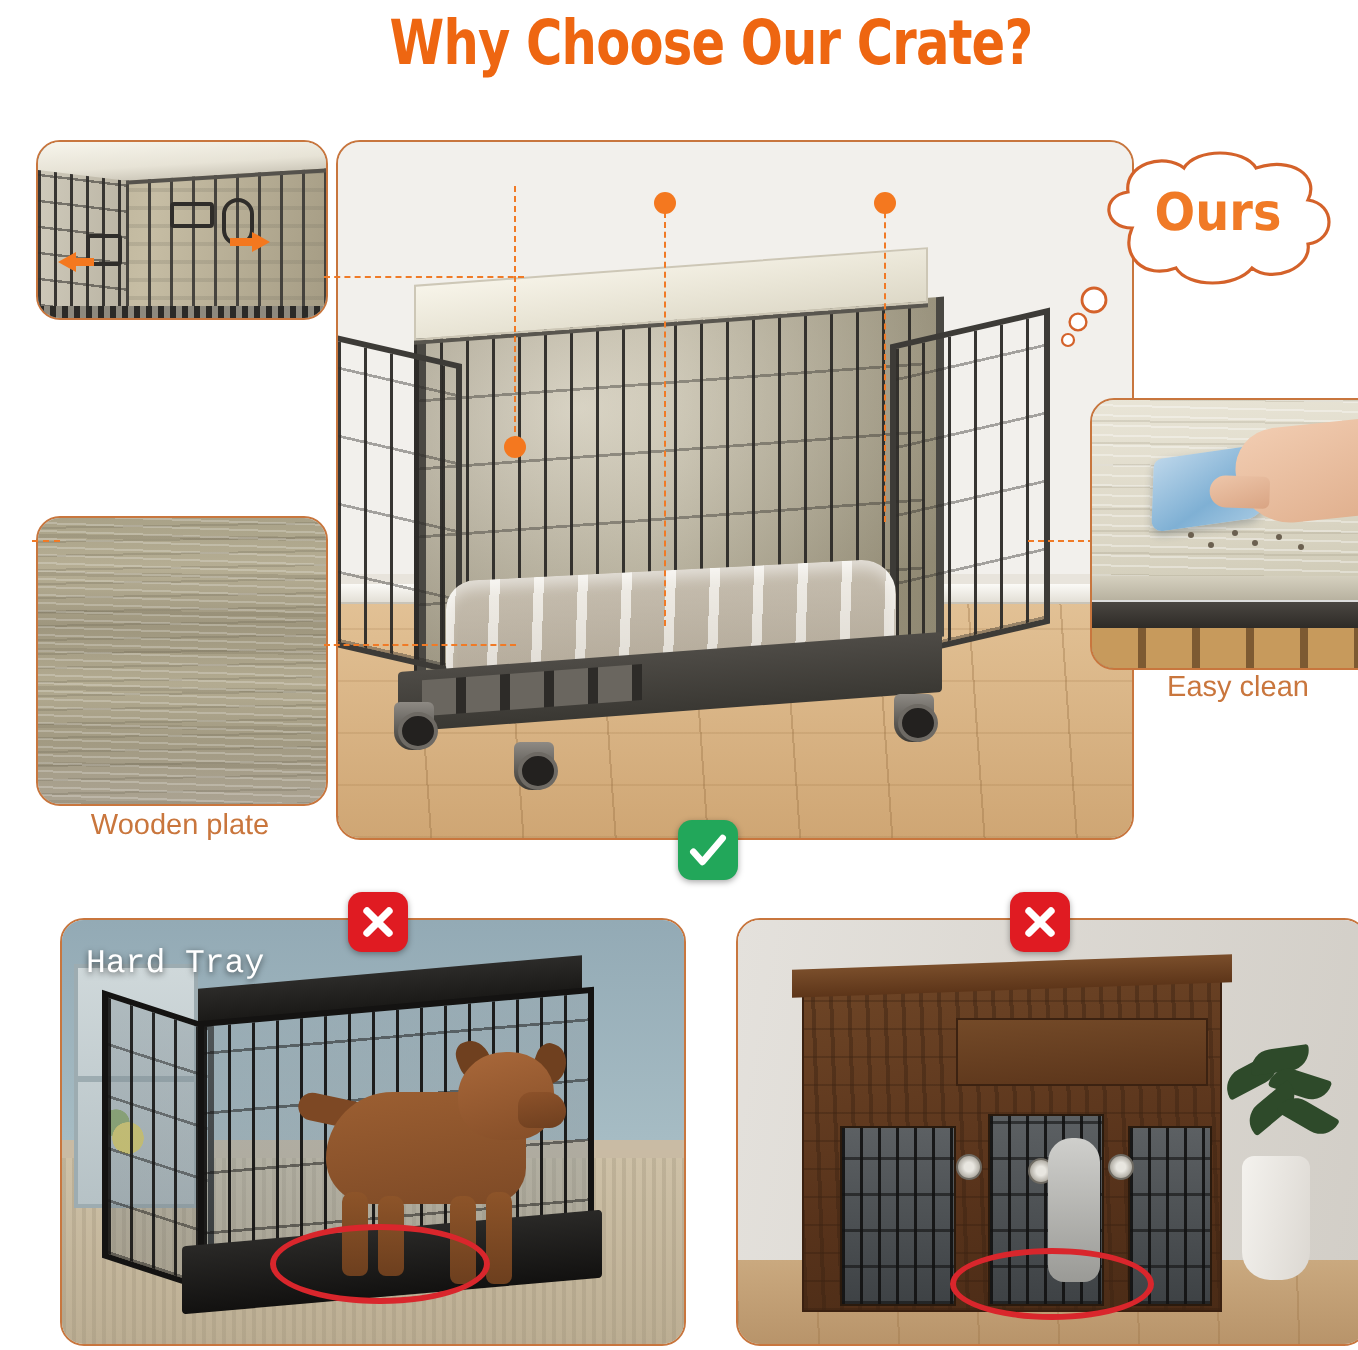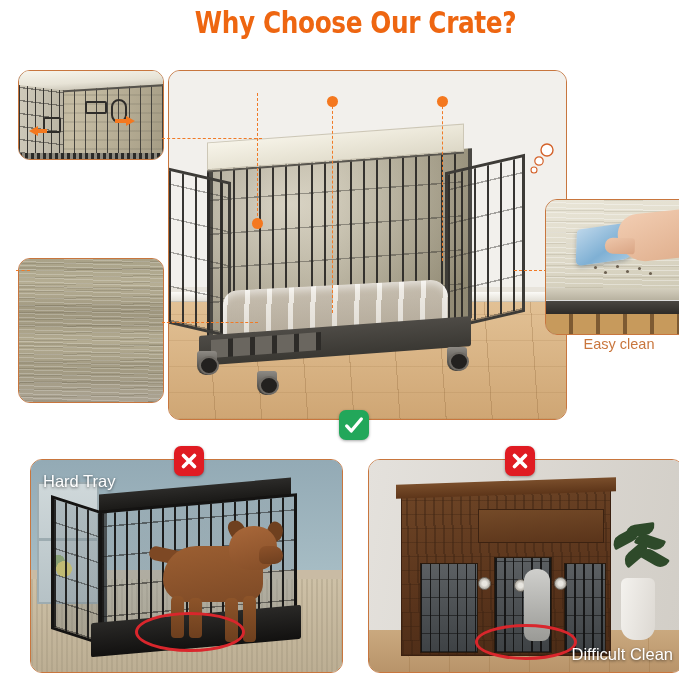--- a/index.html
+++ b/index.html
@@ -515,6 +515,13 @@
   <div class="dash-h" style="left:498px; top:270px; width:58px;"></div>
   <div class="dash-h" style="left:0px; top:270px; width:14px;"></div>
 
+  <div id="ours-bubble">
+    <svg class="cloud-svg" viewBox="0 0 134 72">
+      <path d="M24 42 C10 42 8 26 22 24 C20 10 40 4 50 12 C56 2 80 2 86 12 C104 6 118 16 112 28
+               C126 30 126 48 112 50 C114 62 94 70 84 62 C76 72 52 72 46 62 C30 68 18 56 24 42 Z" fill="#ffffff" stroke="#d4622a" stroke-width="1.6"></path>
+    </svg>
+    <div class="ours-text">Ours</div>
+  </div>
   <svg style="position:absolute;left:514px;top:142px;width:26px;height:34px;" viewBox="0 0 26 34">
     <circle cx="17" cy="8" r="6" fill="#fff" stroke="#d4622a" stroke-width="1.4"></circle>
     <circle cx="9" cy="19" r="4.2" fill="#fff" stroke="#d4622a" stroke-width="1.2"></circle>

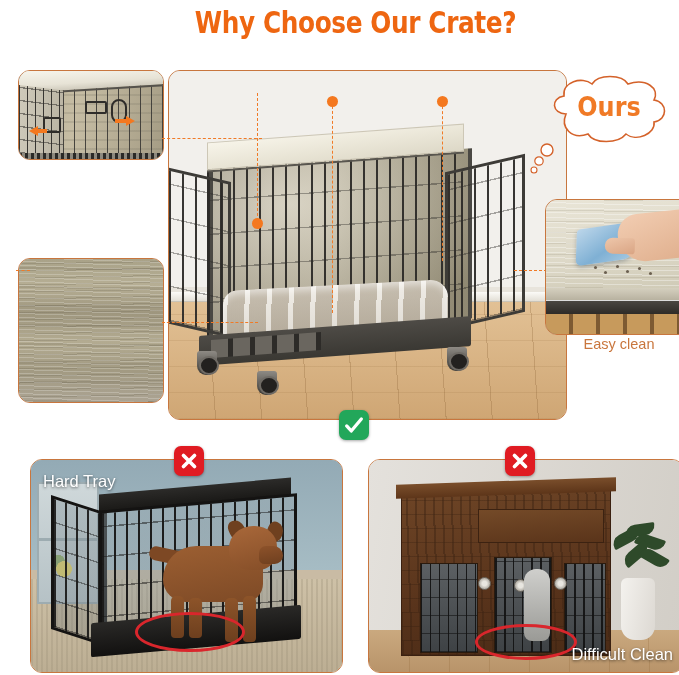--- a/index.html
+++ b/index.html
@@ -475,6 +475,7 @@
   <div class="panel" id="p-wood">
     <div class="panel-img wood-tex"></div>
   </div>
+  <div class="caption" style="left:2px; top:405px; width:144px;">Wooden plate</div>
 
   <div class="panel" id="p-main">
     <div class="panel-img">

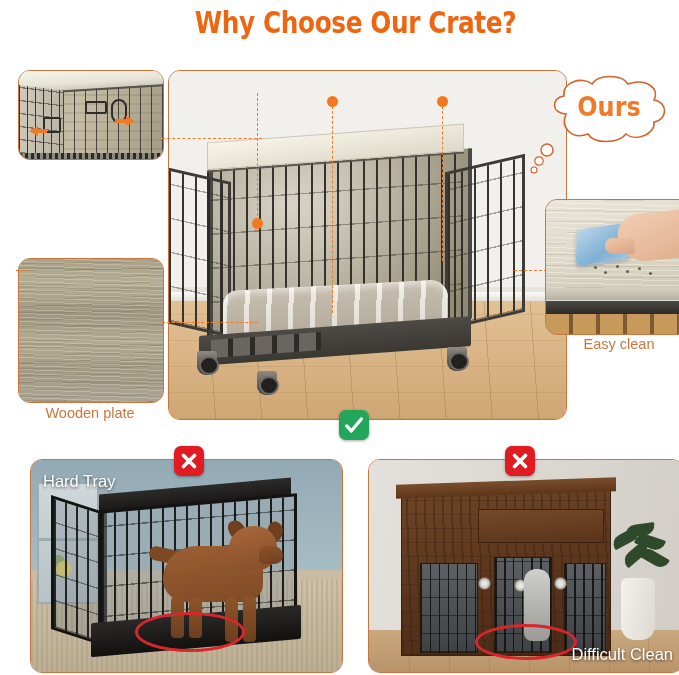--- a/index.html
+++ b/index.html
@@ -584,7 +584,7 @@
 
       <div class="red-ellipse" style="left:104px; top:152px; width:104px; height:34px;"></div>
     </div>
-    <div class="bp-label" style="left:12px; top:12px;">Hard Tray</div>
+    <div class="bp-label" style="left:12px; top:12px;font-family:Liberation Mono, monospace;">Hard Tray</div>
   </div>
 
   <div class="badge badge-no" style="left:158px; top:446px;">

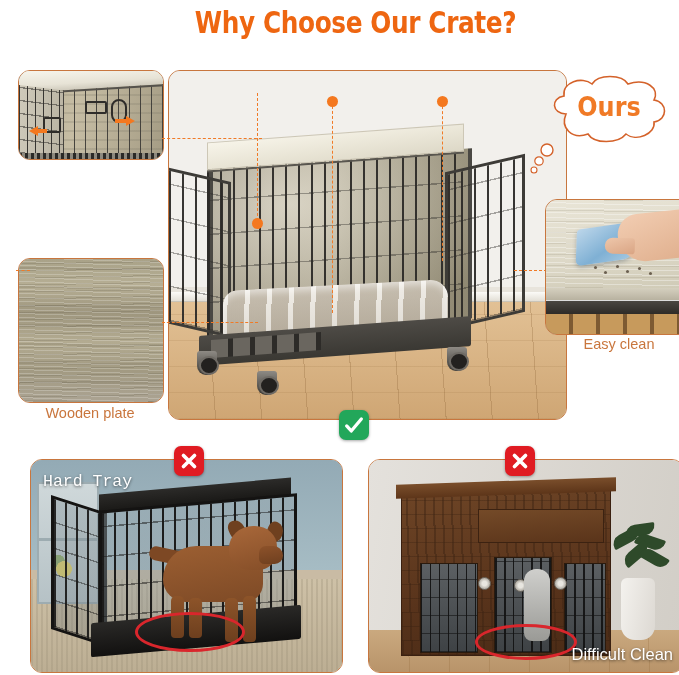--- a/index.html
+++ b/index.html
@@ -621,7 +621,6 @@
 
       <div class="red-ellipse" style="left:106px; top:164px; width:96px; height:30px;"></div>
     </div>
-    <div class="bp-label" style="right:10px; bottom:8px;">Difficult Clean</div>
   </div>
 
   <div class="badge badge-no" style="left:489px; top:446px;">

